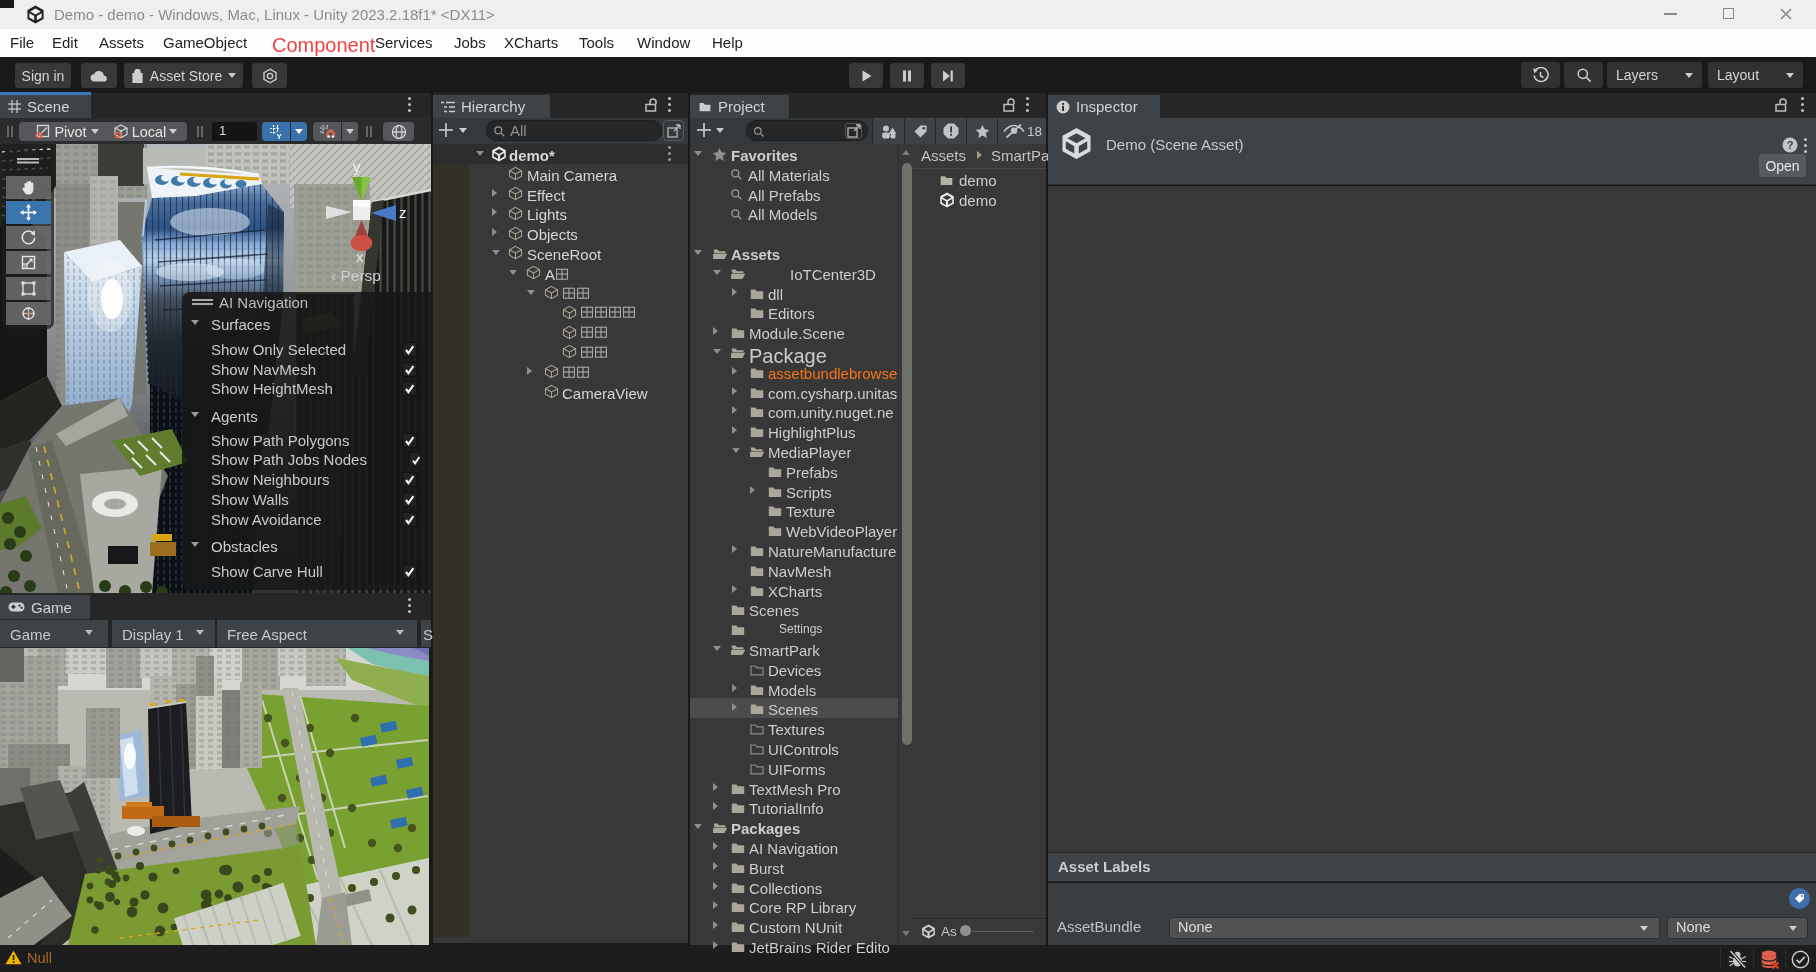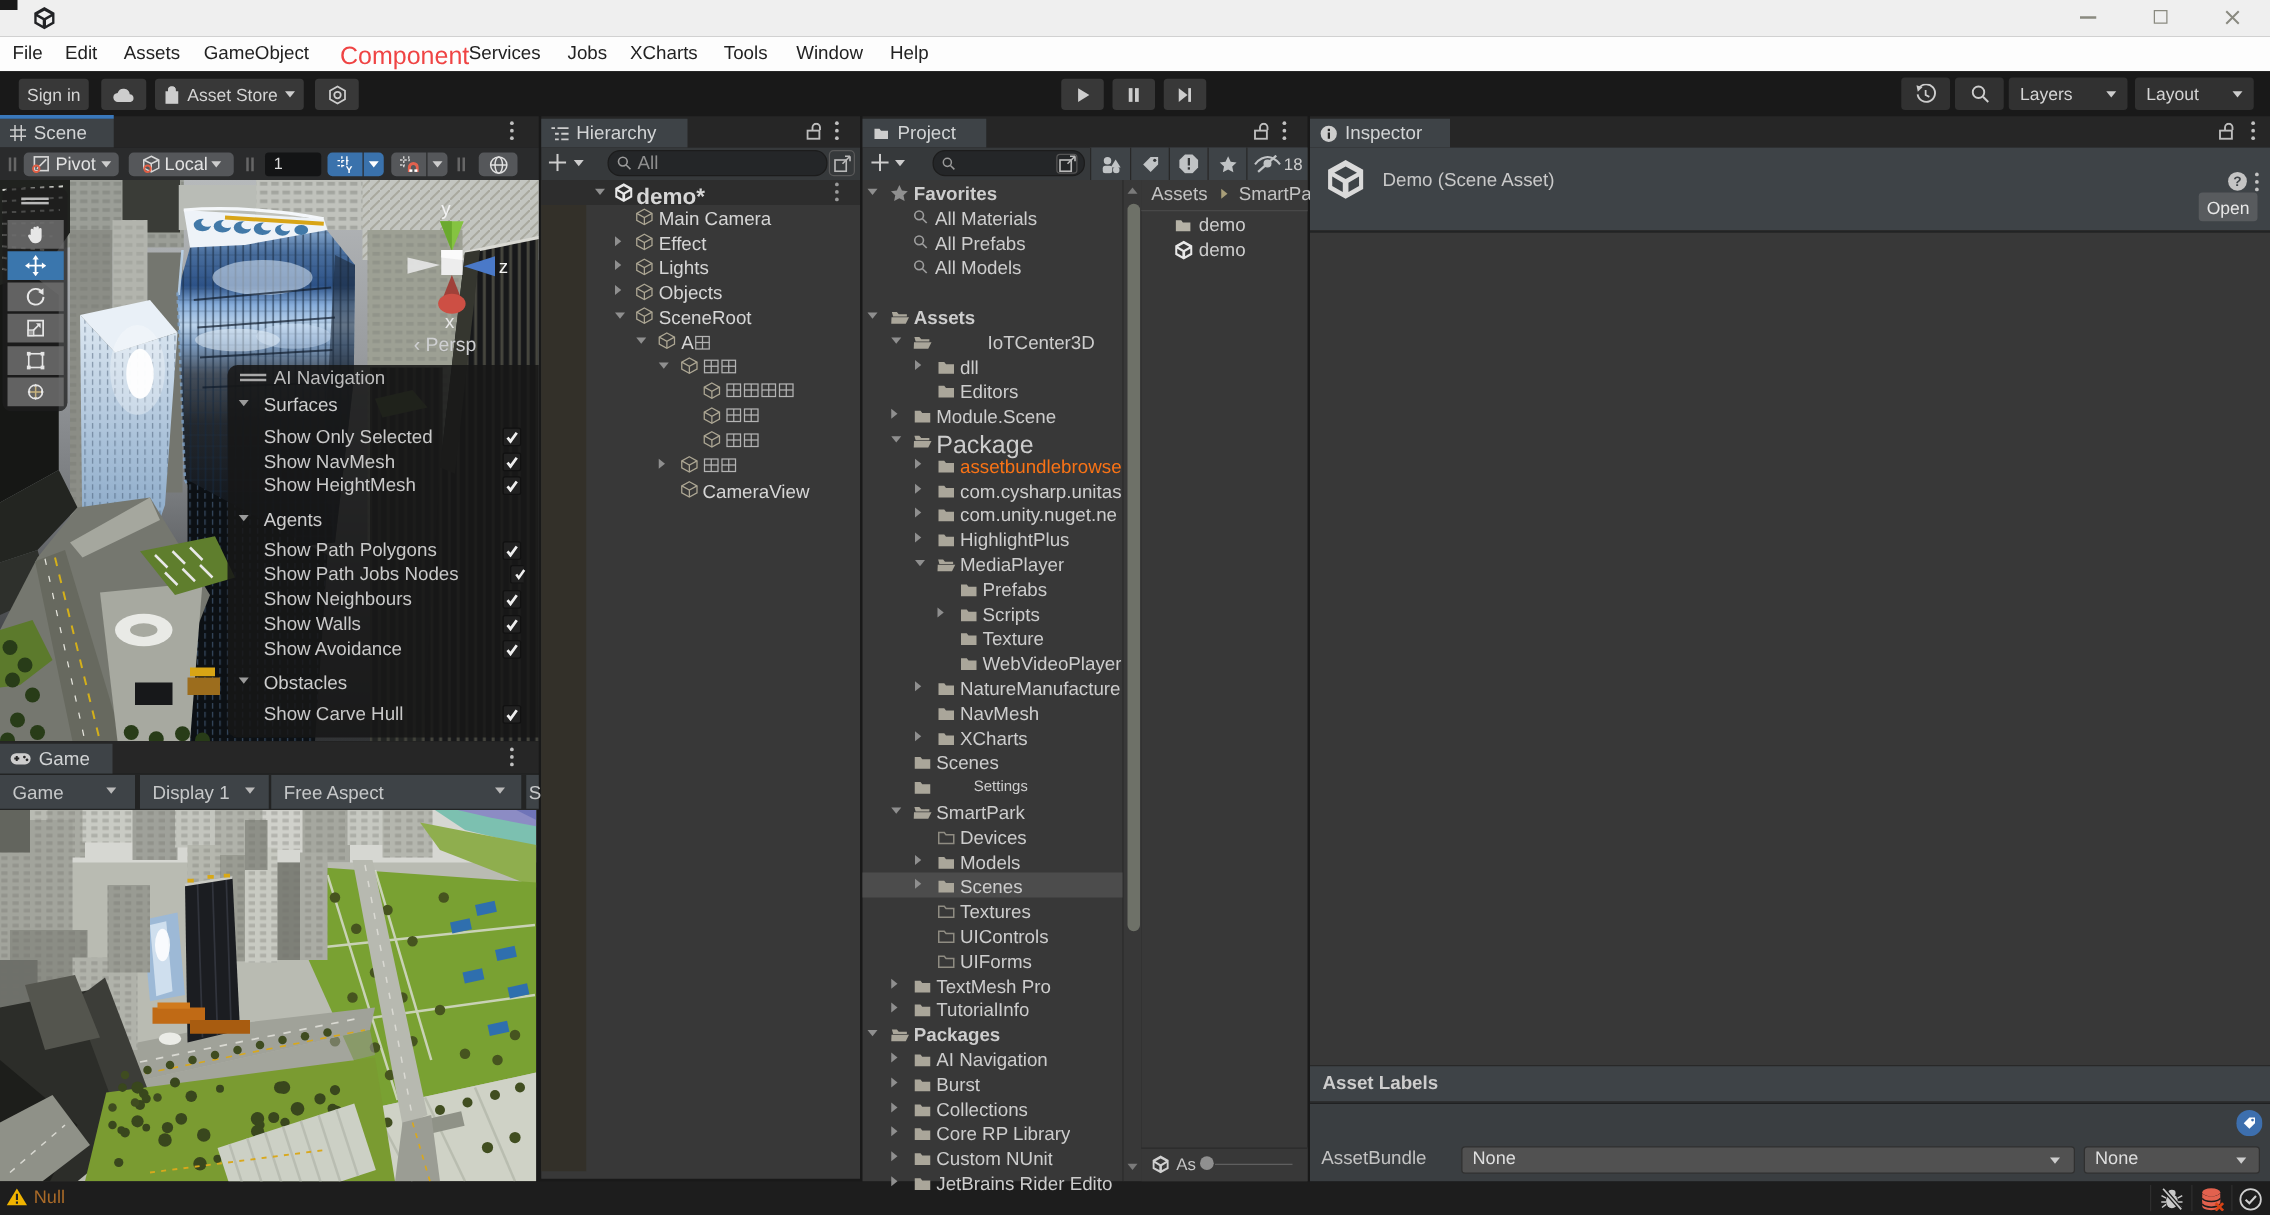--- a/index.html
+++ b/index.html
@@ -28,6 +28,7 @@
           <path d="M8 0.5 L14.8 4.3 L14.8 11.7 L8 15.5 L1.2 11.7 L1.2 4.3 Z M8 3 L3.6 5.4 L8 7.9 L12.4 5.4 Z M2.8 6.9 L2.8 10.6 L6.9 12.9 L6.9 9.3 Z M13.2 6.9 L9.1 9.3 L9.1 12.9 L13.2 10.6 Z" fill-rule="evenodd"></path>
         </g>
       </svg></div>
+<div class="abs lbl" style="left:54px;top:6px;font-size:15px;color:#8b8b8b;">Demo - demo - Windows, Mac, Linux - Unity 2023.2.18f1* &lt;DX11&gt;</div>
 <div class="abs" style="left:1664px;top:13px;width:13px;height:1.6px;background:#8a8a80;"></div>
 <div class="abs" style="left:1723px;top:8px;width:11px;height:11px;border:1.6px solid #8a8a80;"></div>
 <svg width="14" height="14" viewBox="0 0 14 14" style="position:absolute;left:1779px;top:7px;">

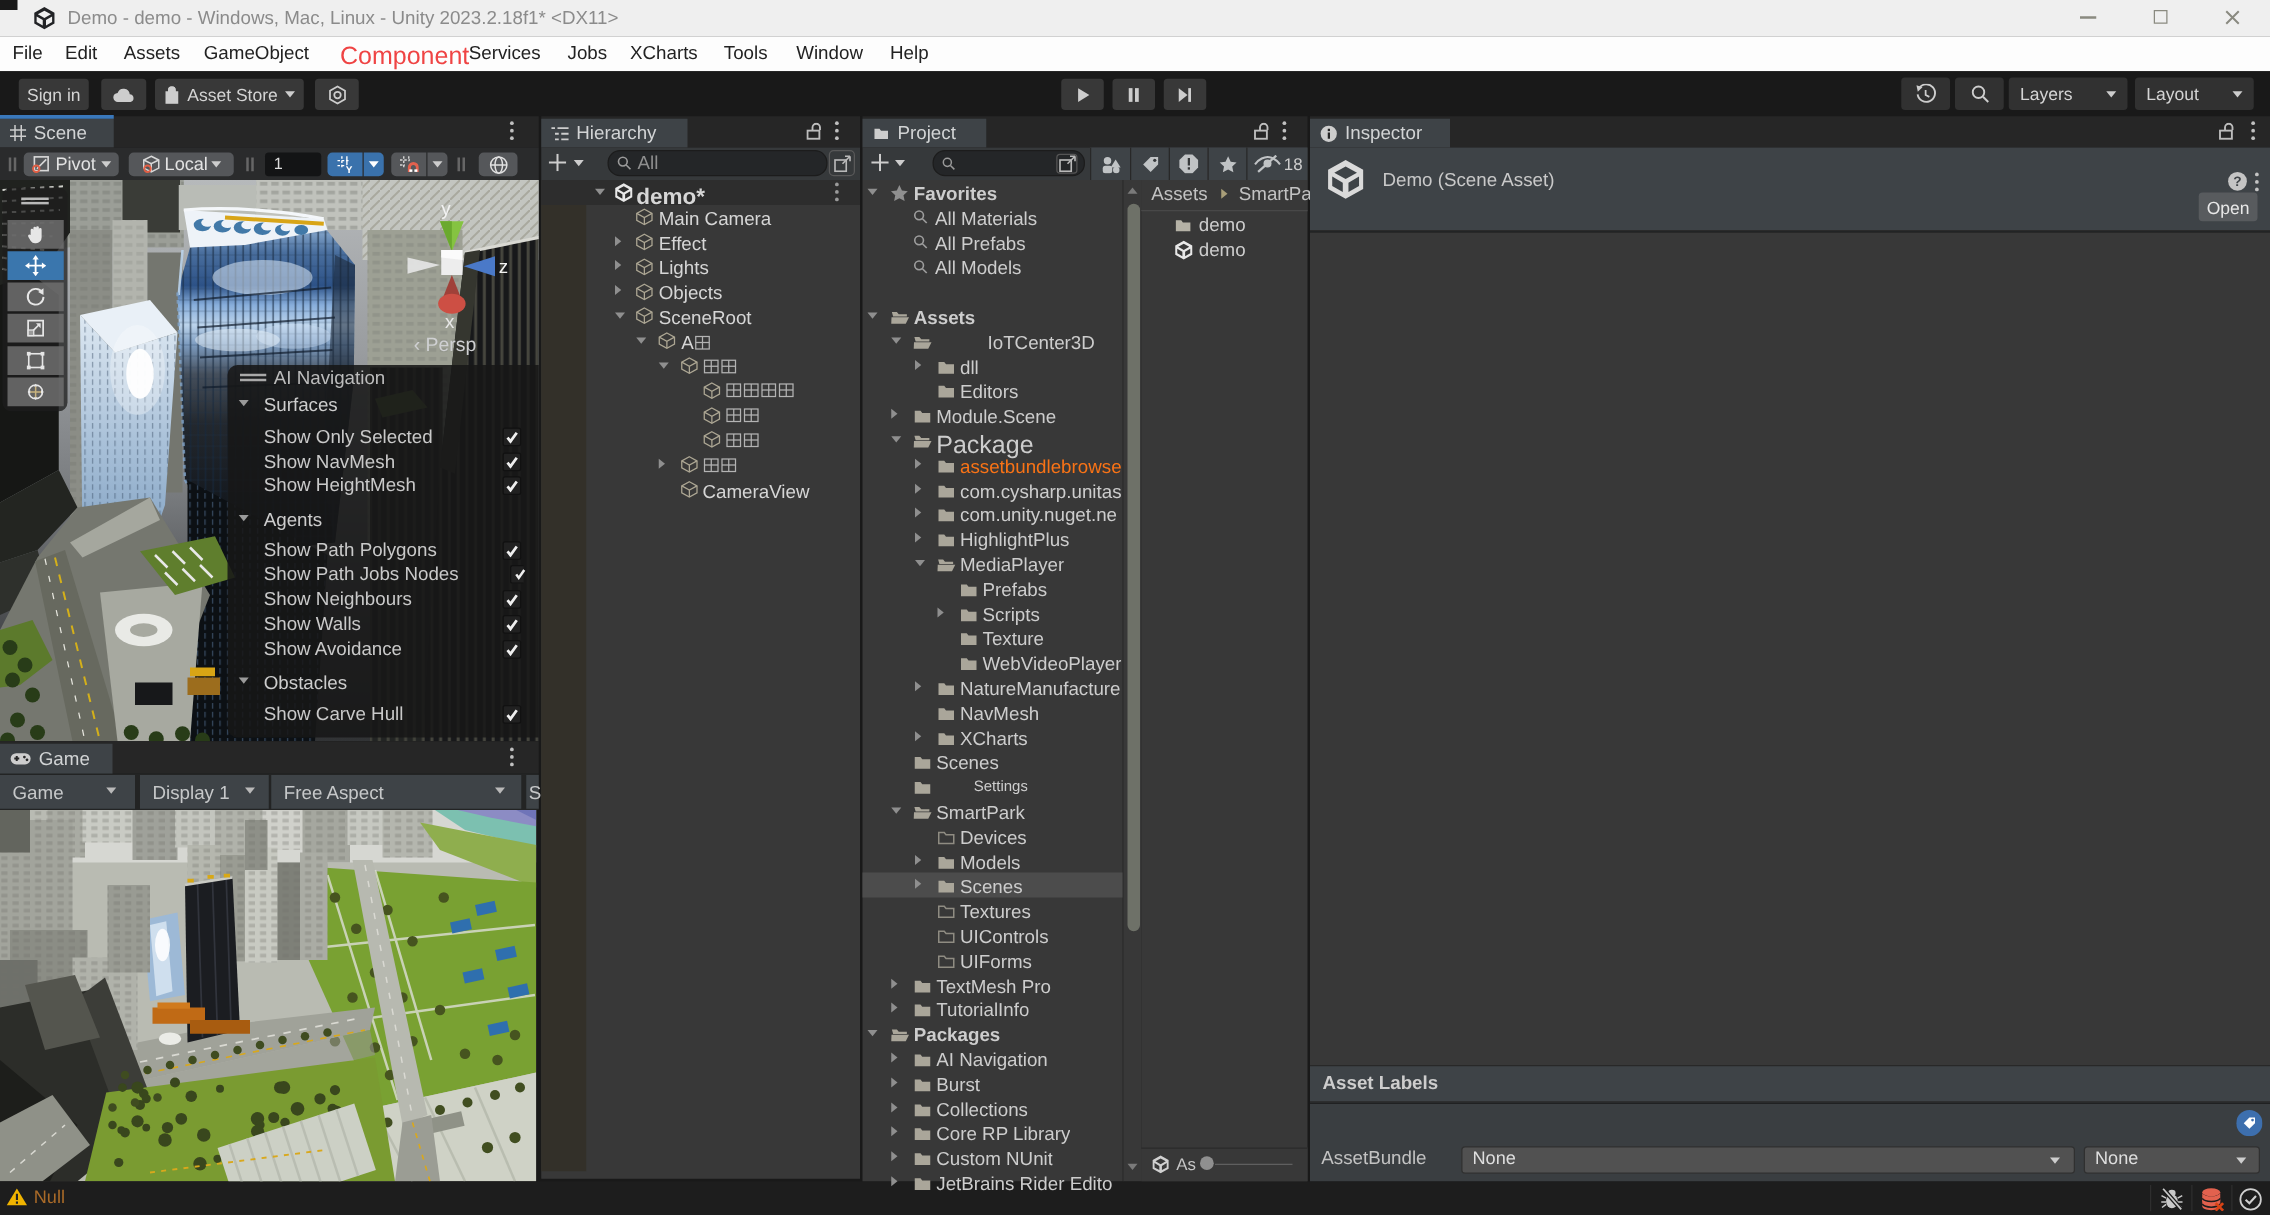--- a/index.html
+++ b/index.html
@@ -170,7 +170,7 @@
     </div>
 <div class="abs" style="left:0;top:118px;width:431px;height:26px;background:#2a2b2c;"></div>
 <div class="abs" style="left:7px;top:126px;width:2px;height:11px;background:#666;box-shadow:4px 0 0 #666;"></div>
-<div class="sbtn" style="left:19px;top:122px;width:76px;gap:4px;"><svg width="15" height="15" viewBox="0 0 15 15" style="">
+<div class="sbtn" style="left:19px;top:122px;width:96px;gap:4px;"><svg width="15" height="15" viewBox="0 0 15 15" style="">
         <rect x="2.5" y="1.5" width="11" height="11" fill="none" stroke="#d8d8d8" stroke-width="1.3"></rect>
         <line x1="4.5" y1="11" x2="12" y2="3.5" stroke="#d8d8d8" stroke-width="1.3"></line>
         <circle cx="4" cy="11" r="2.6" fill="none" stroke="#e25f45" stroke-width="1.5"></circle>

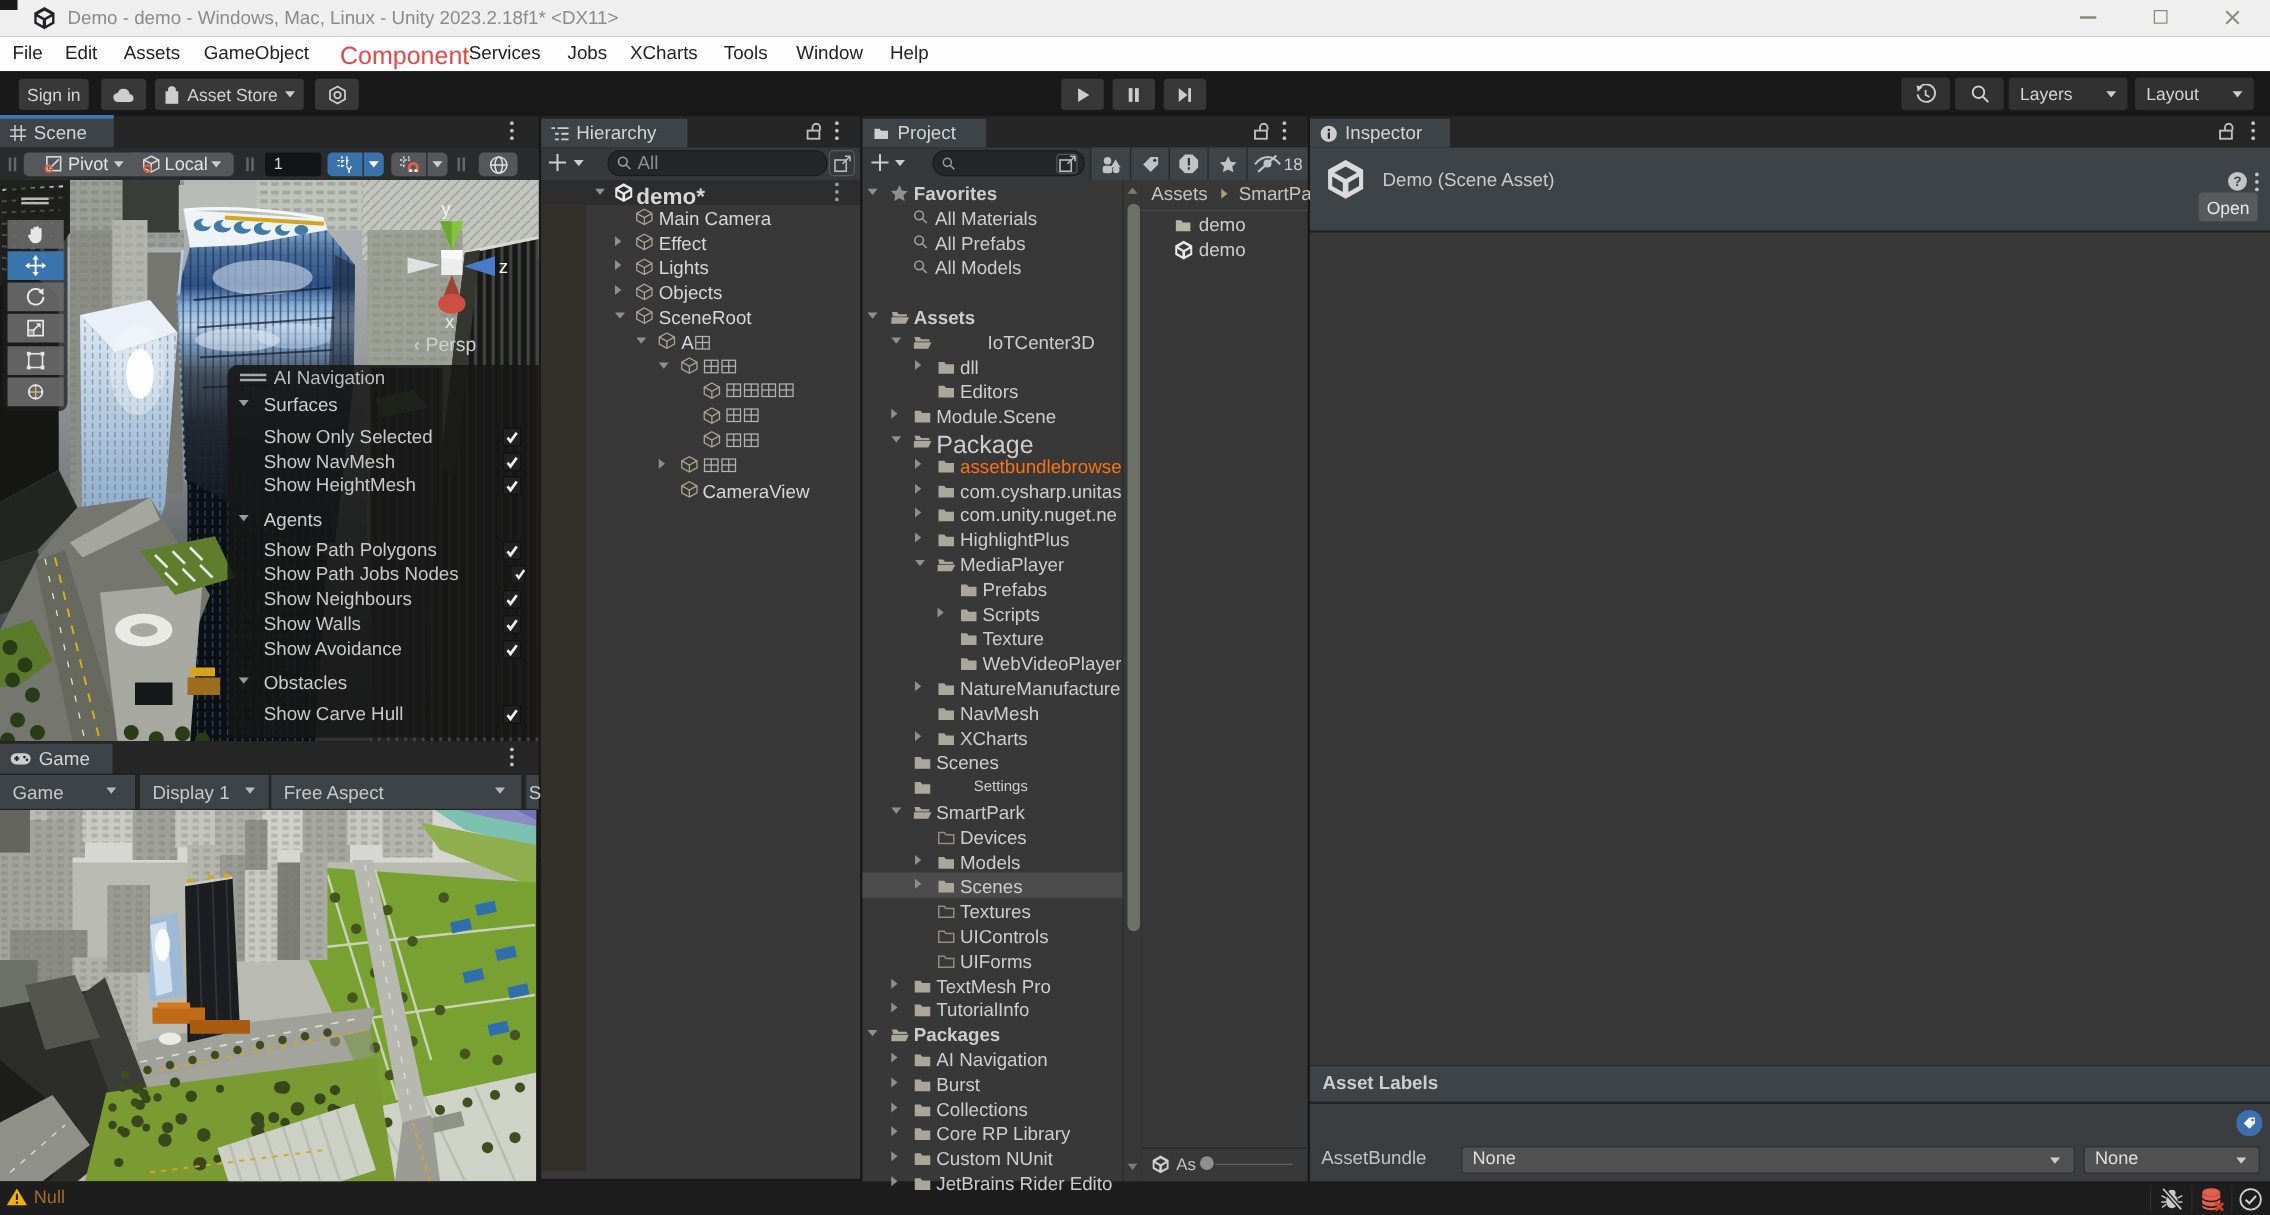--- a/index.html
+++ b/index.html
@@ -819,7 +819,7 @@
           <path d="M8 0.5 L14.8 4.3 L14.8 11.7 L8 15.5 L1.2 11.7 L1.2 4.3 Z M8 3 L3.6 5.4 L8 7.9 L12.4 5.4 Z M2.8 6.9 L2.8 10.6 L6.9 12.9 L6.9 9.3 Z M13.2 6.9 L9.1 9.3 L9.1 12.9 L13.2 10.6 Z" fill-rule="evenodd"></path>
         </g>
       </svg></div>
-<div class="abs" style="left:509px;top:146.9px;font-size:18px;color:#d6d6d6;font-weight:700;display:flex;align-items:center;">demo*</div>
+<div class="abs" style="left:509px;top:146.9px;font-size:15px;color:#d6d6d6;font-weight:700;display:flex;align-items:center;">demo*</div>
 <div class="abs" style="left:668px;top:152.4px;">
       <span style="display:block;width:3px;height:3px;border-radius:50%;background:#9a9a9a;box-shadow:0 6px 0 #9a9a9a,0 -6px 0 #9a9a9a;"></span>
     </div>

